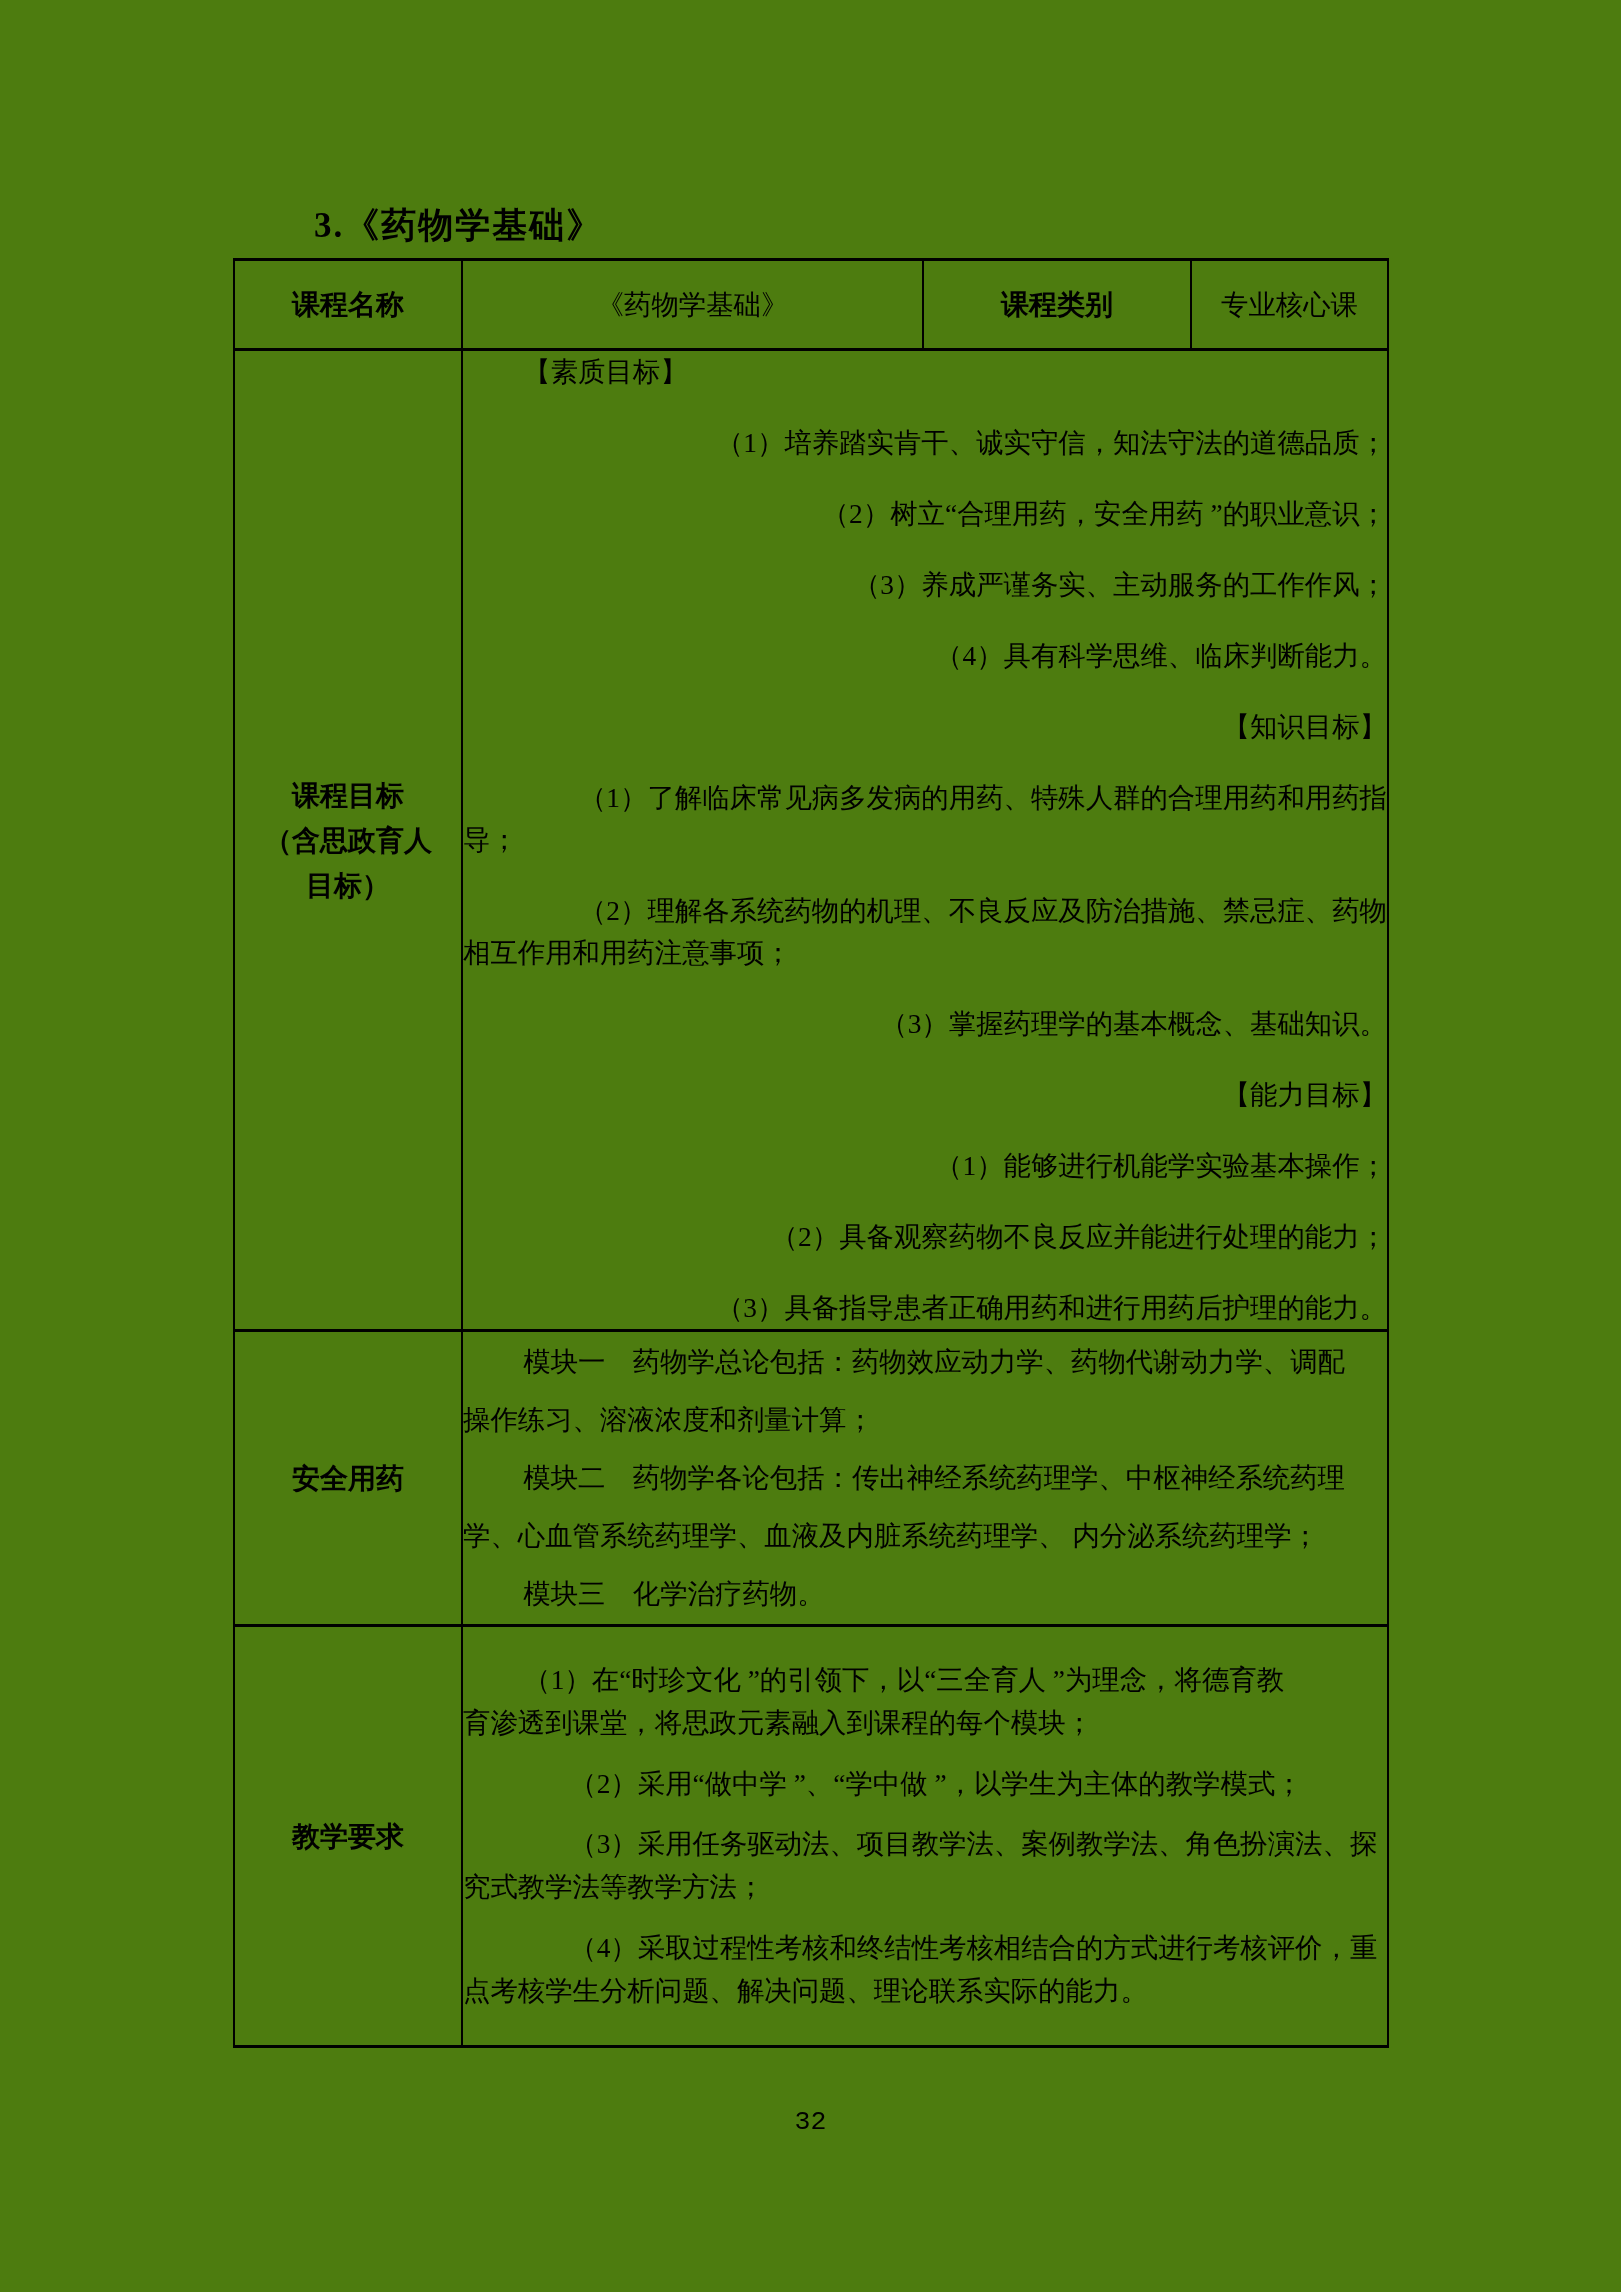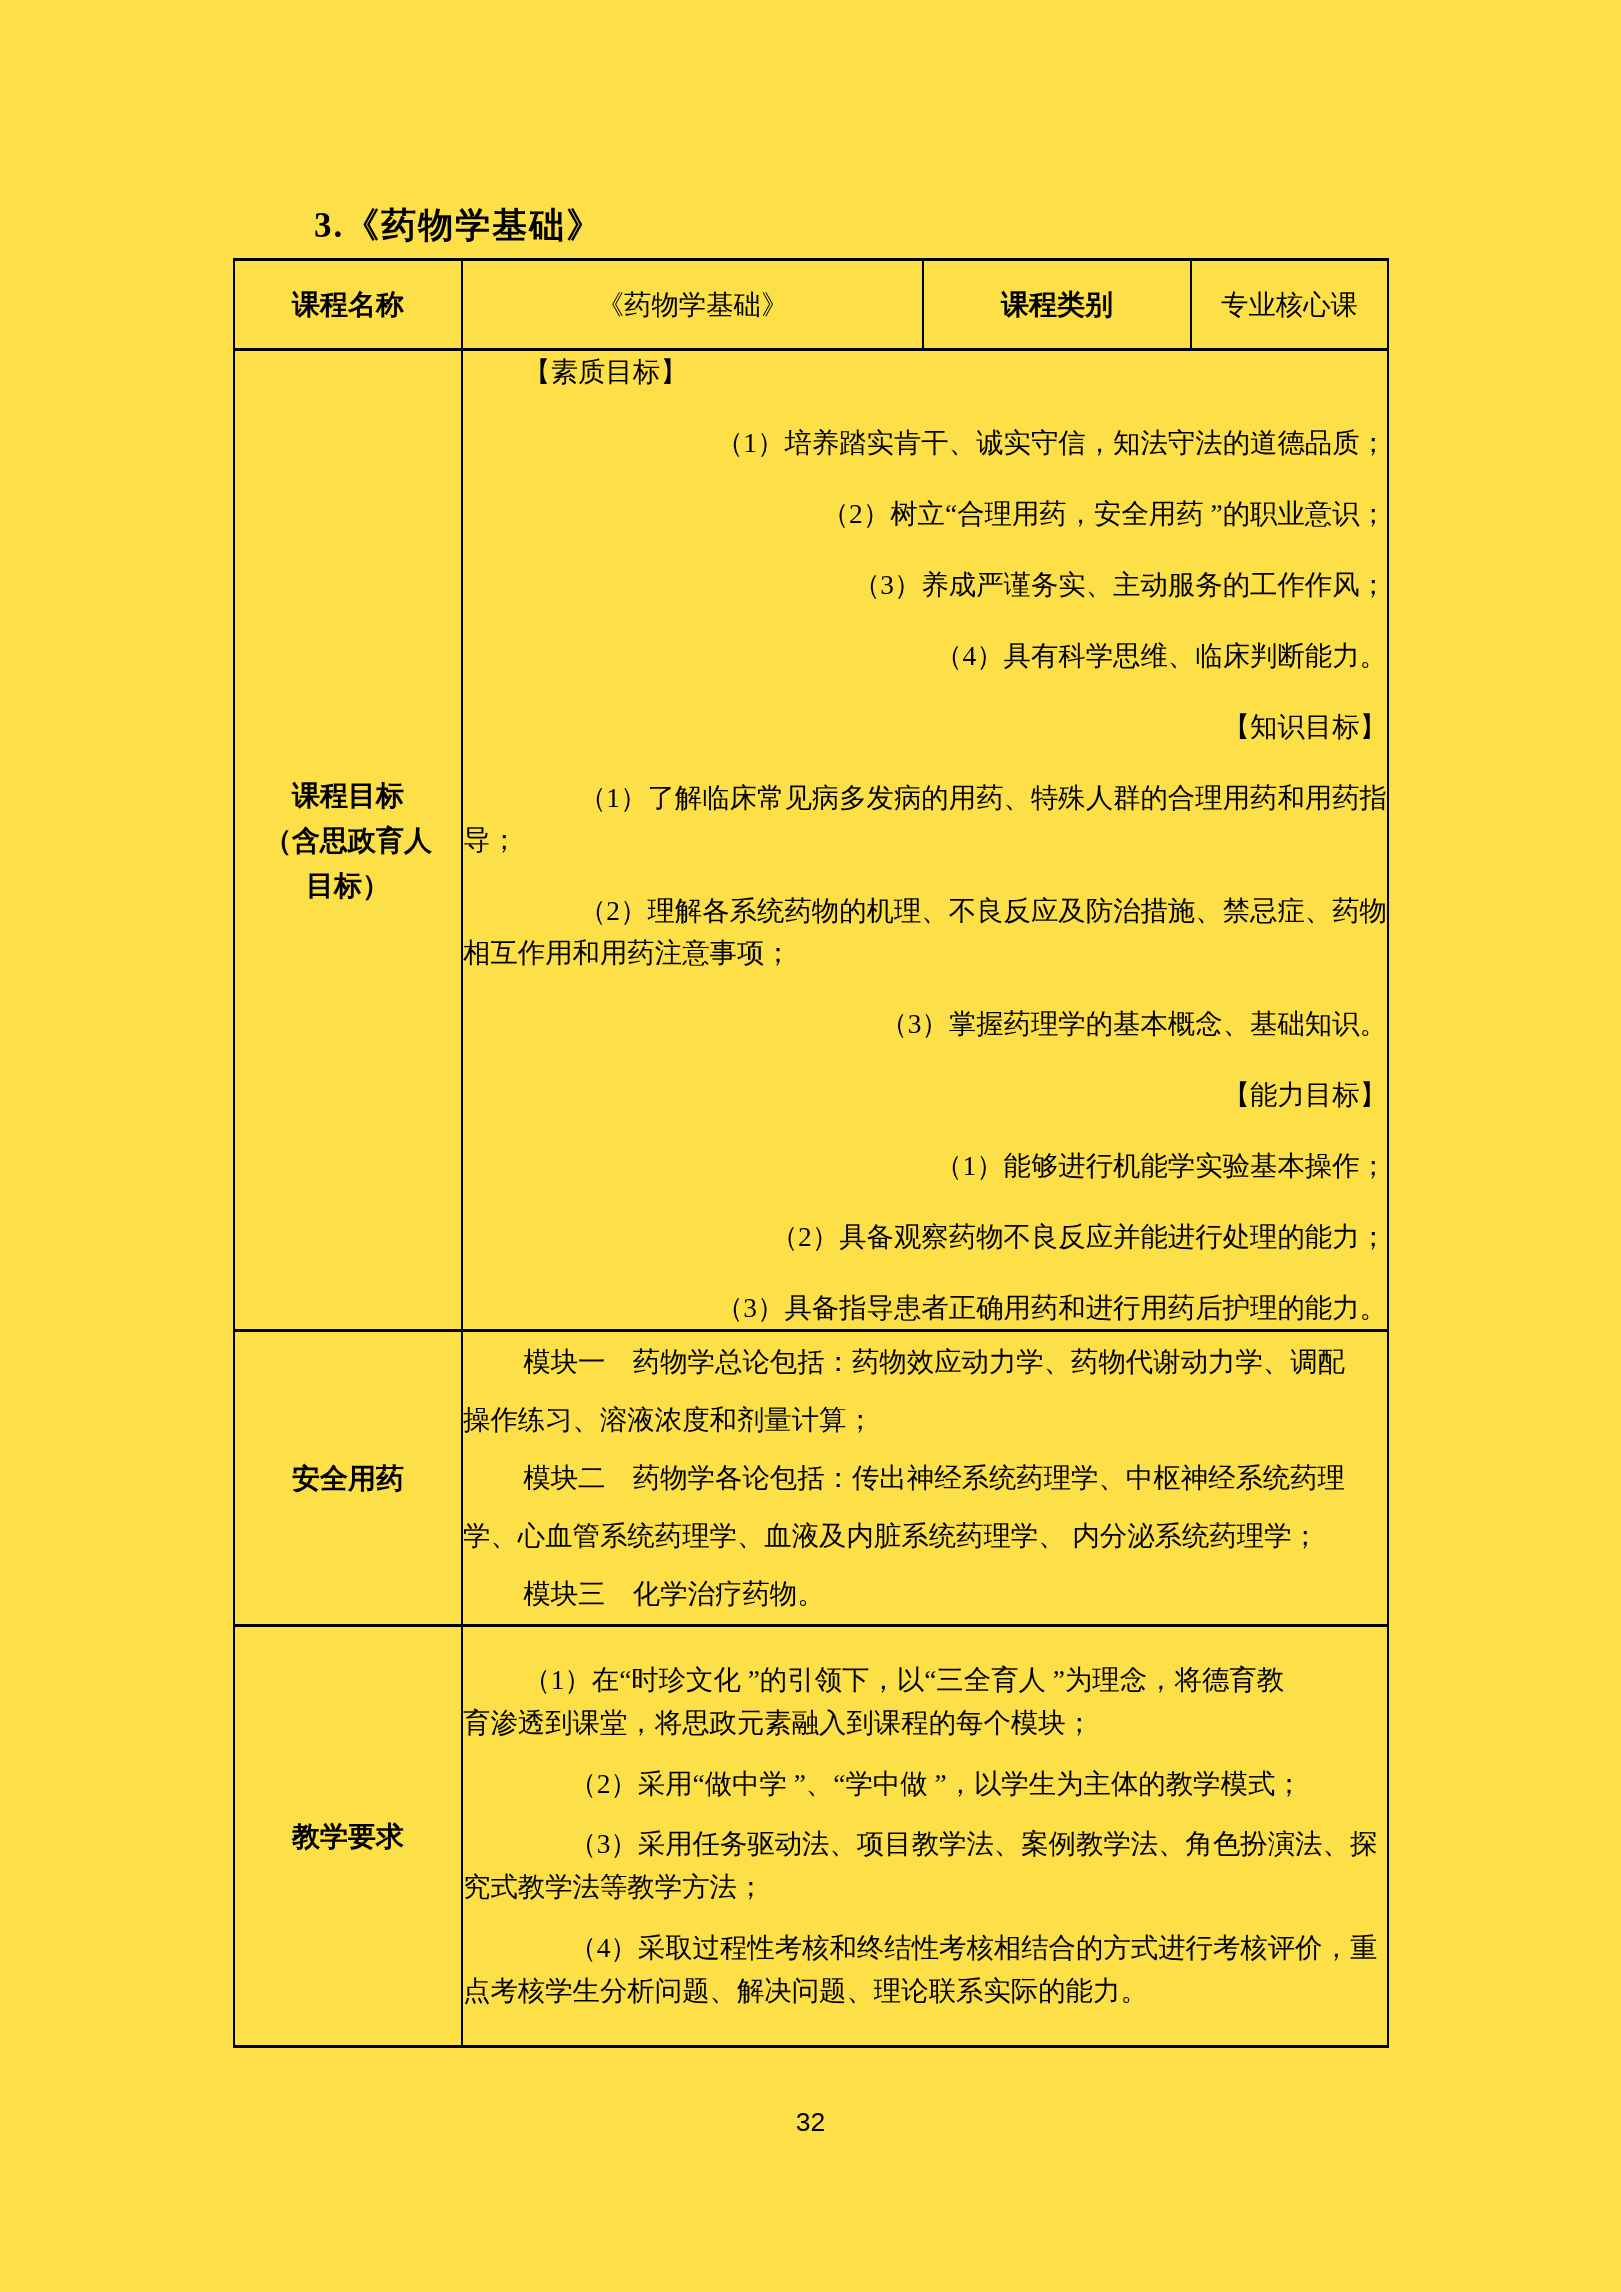--- a/index.html
+++ b/index.html
@@ -8,7 +8,7 @@
     position: relative;
     width: 1621px;
     height: 2293px;
-    background: #fde047;
+    background: #4d7c0f;
     color: #000000;
     font-family: "Liberation Serif", "DejaVu Serif", serif;
     overflow: hidden;

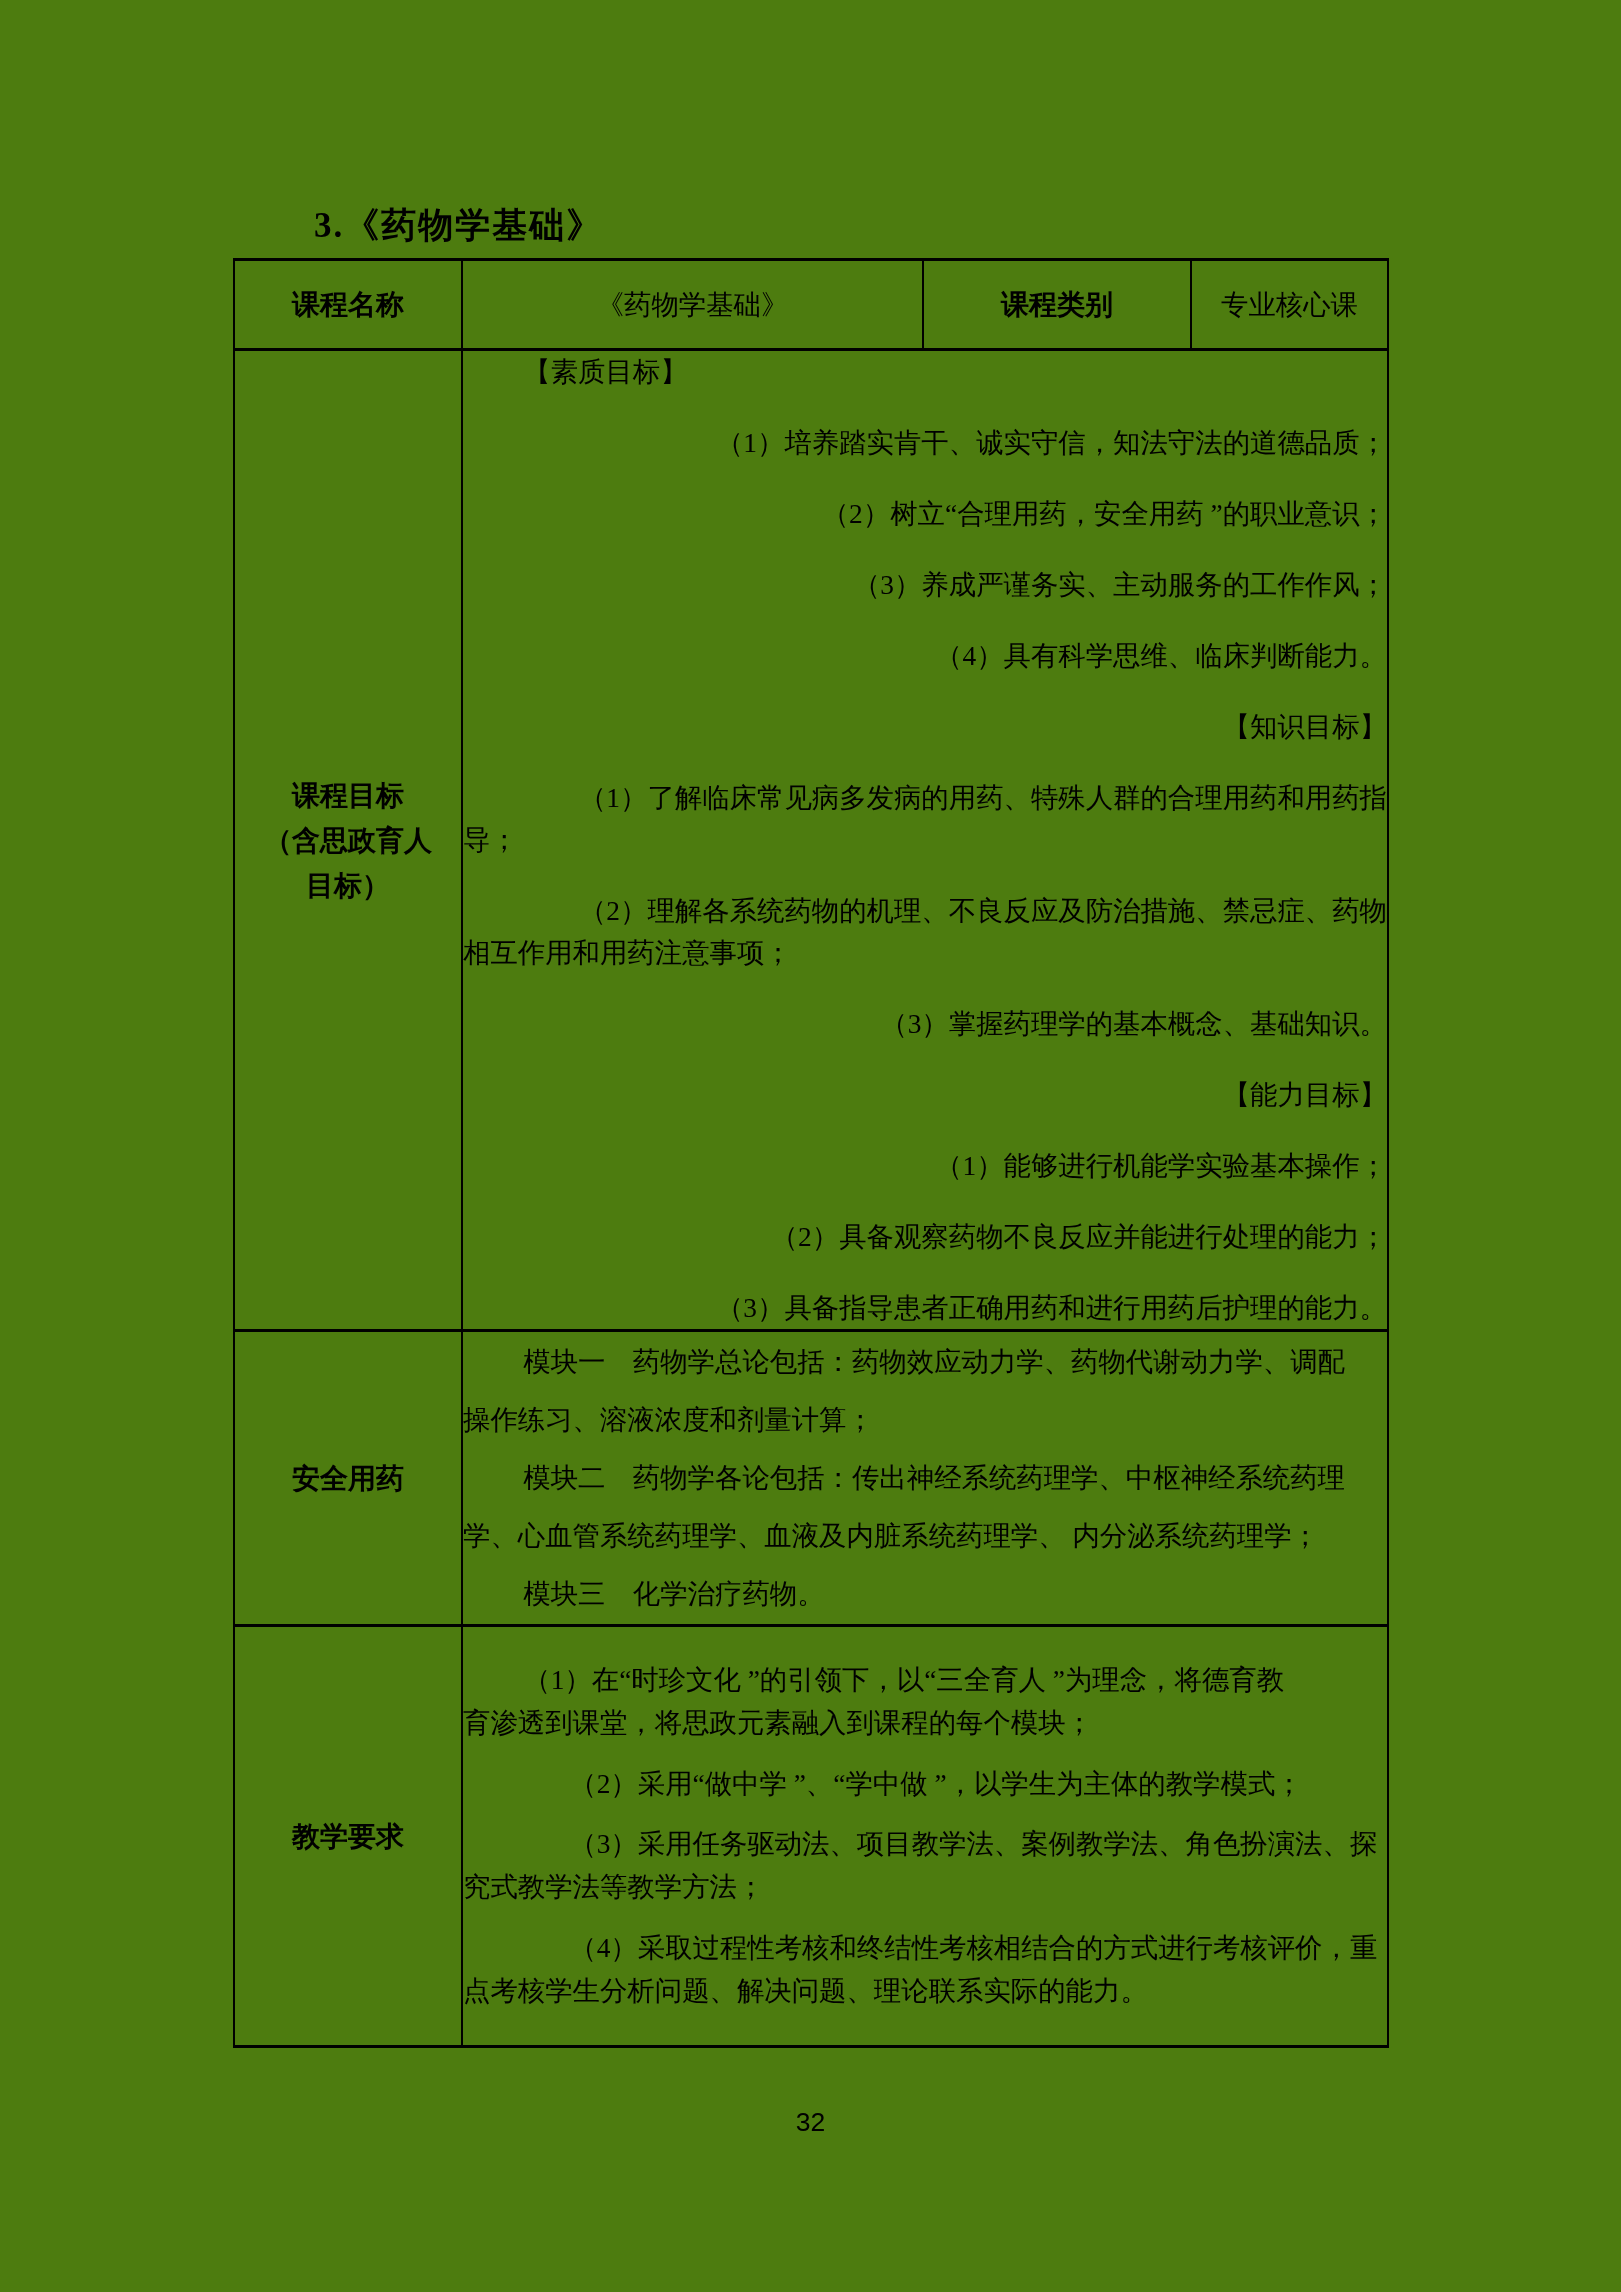--- a/index.html
+++ b/index.html
@@ -84,7 +84,7 @@
     width: 100%;
     text-align: center;
     font-size: 26.5px;
-    font-family: Liberation Sans, sans-serif;
+    font-family: Liberation Mono, monospace;
   }
 </style>
 </head>

